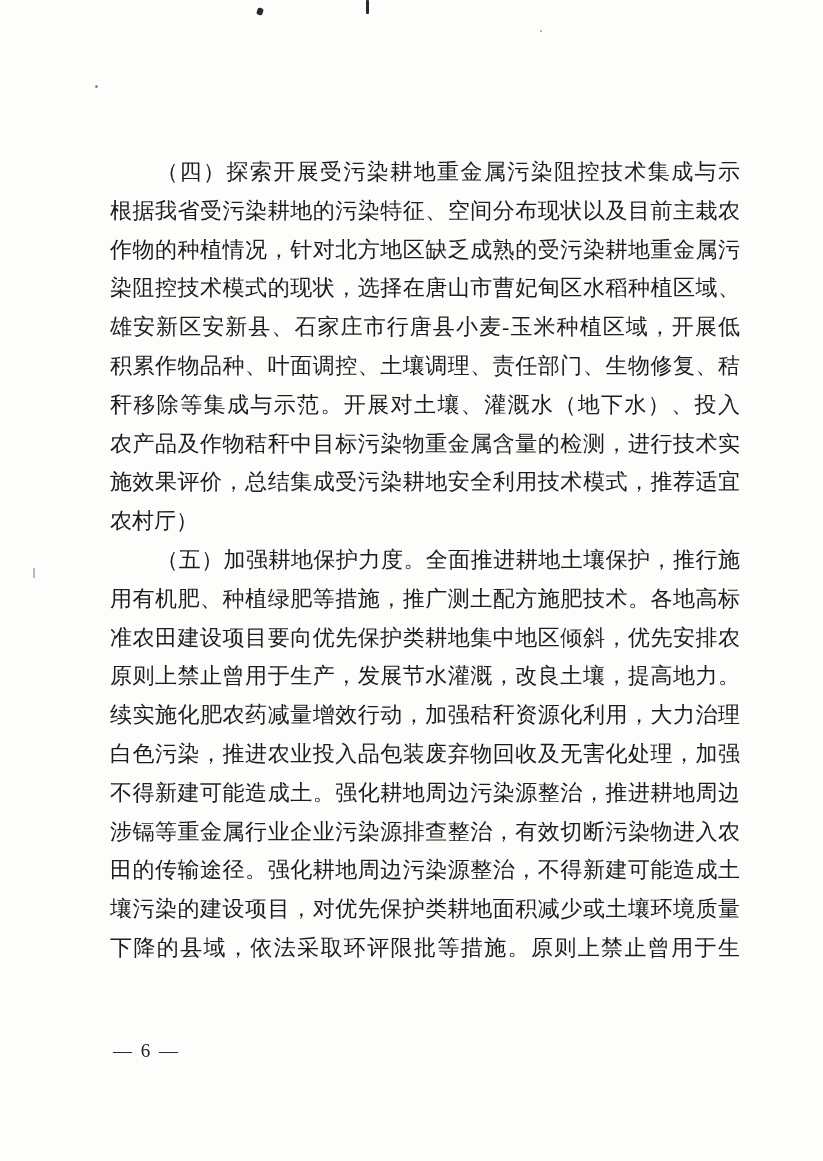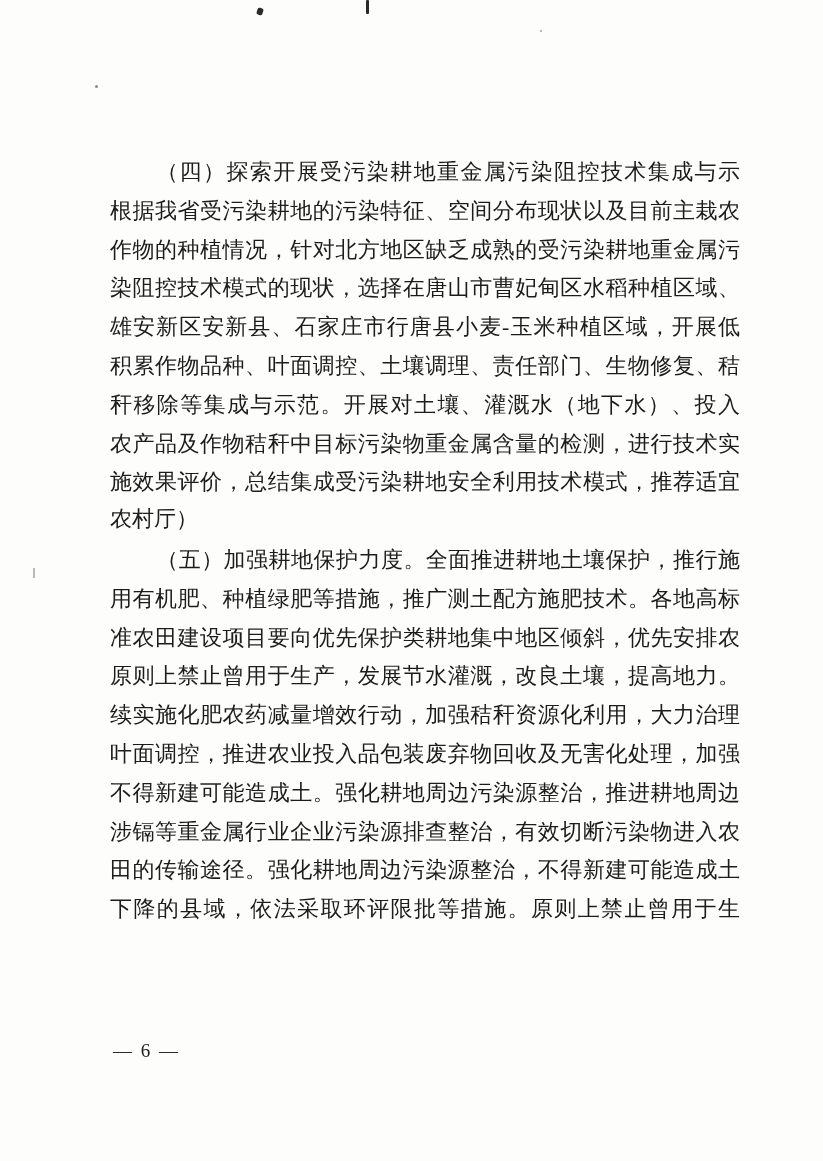--- a/index.html
+++ b/index.html
@@ -31,7 +31,7 @@
   }
   .line-first { text-indent: 2.1em; }
   
-  .p1 .line-last { text-align-last: left; font-family: Liberation Mono, monospace; }
+  .p1 .line-last { text-align-last: left; }
   .footer {
     position: absolute;
     left: 113px;

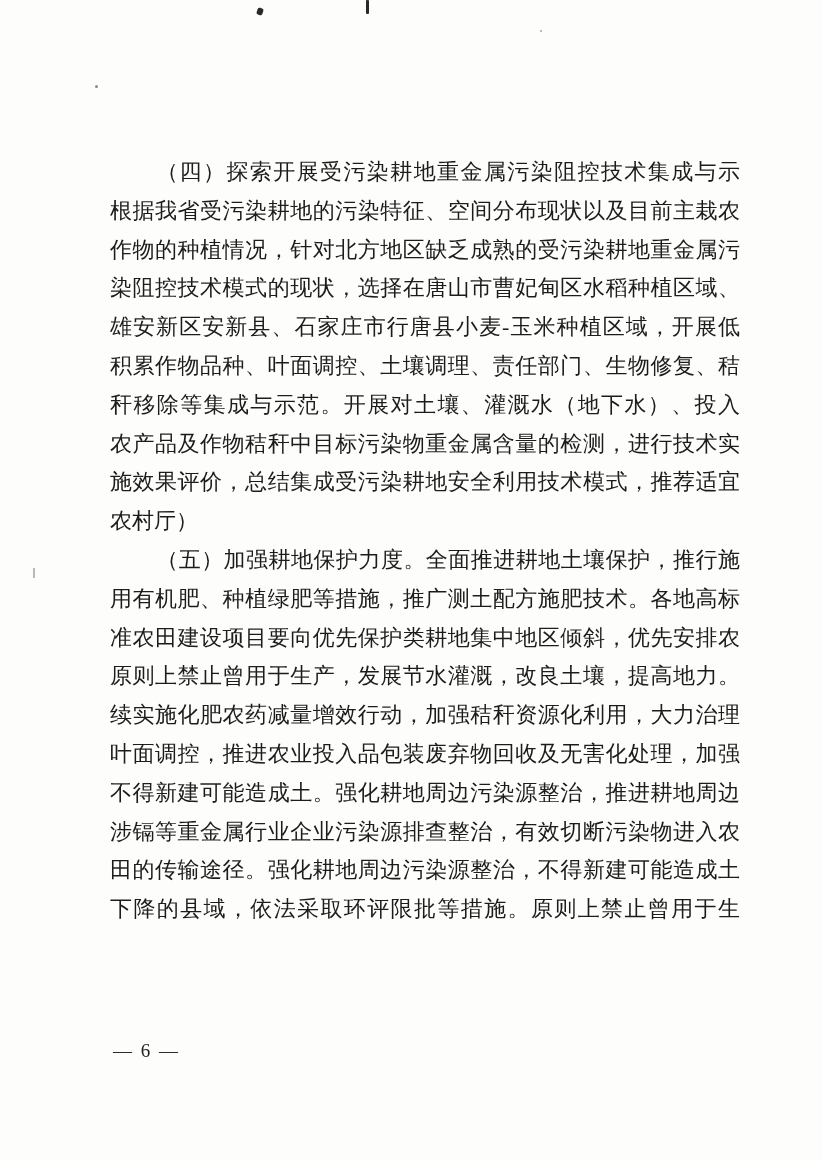--- a/index.html
+++ b/index.html
@@ -78,7 +78,7 @@
         <div class="line">准农田建设项目要向优先保护类耕地集中地区倾斜，优先安排农</div>
         <div class="line">原则上禁止曾用于生产，发展节水灌溉，改良土壤，提高地力。持</div>
         <div class="line">续实施化肥农药减量增效行动，加强秸秆资源化利用，大力治理</div>
-        <div class="line">叶面调控，推进农业投入品包装废弃物回收及无害化处理，加强</div>
+        <div class="line">白色污染，推进农业投入品包装废弃物回收及无害化处理，加强</div>
         <div class="line">不得新建可能造成土。强化耕地周边污染源整治，推进耕地周边</div>
         <div class="line">涉镉等重金属行业企业污染源排查整治，有效切断污染物进入农</div>
         <div class="line">田的传输途径。强化耕地周边污染源整治，不得新建可能造成土</div>

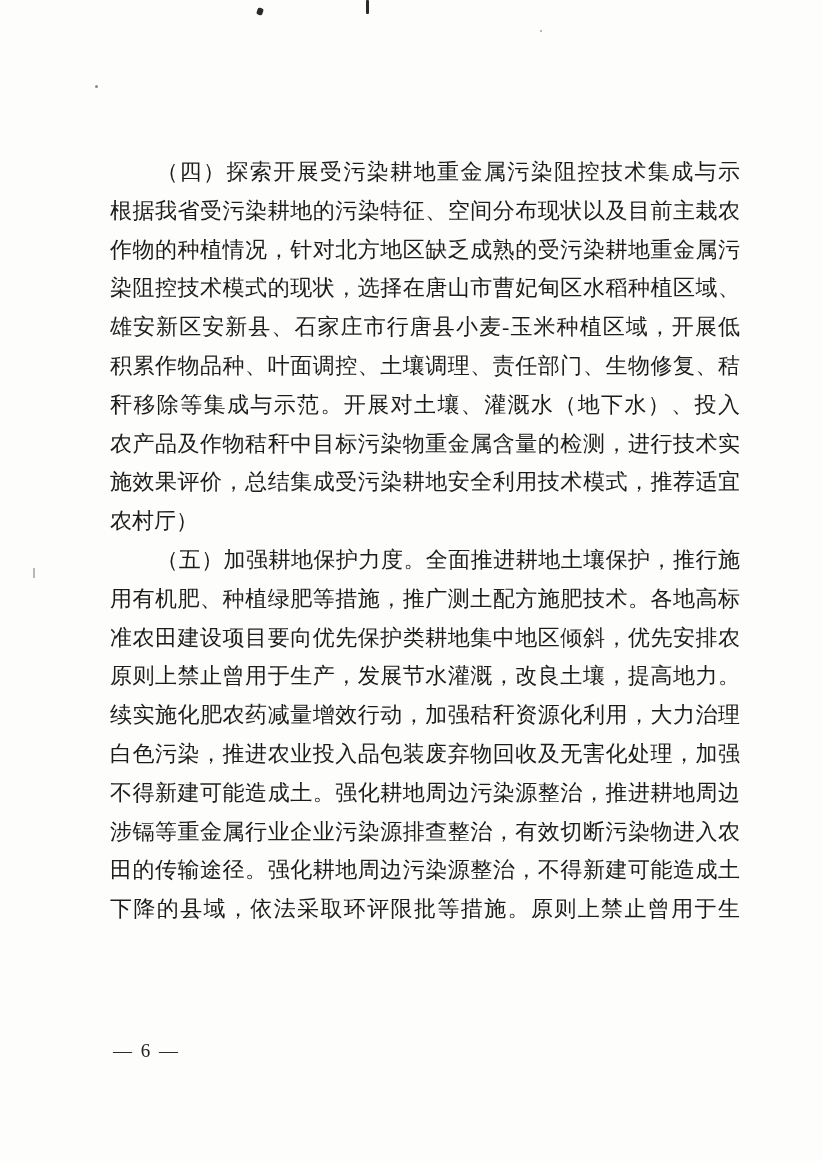--- a/index.html
+++ b/index.html
@@ -82,6 +82,7 @@
         <div class="line">不得新建可能造成土。强化耕地周边污染源整治，推进耕地周边</div>
         <div class="line">涉镉等重金属行业企业污染源排查整治，有效切断污染物进入农</div>
         <div class="line">田的传输途径。强化耕地周边污染源整治，不得新建可能造成土</div>
+        <div class="line">壤污染的建设项目，对优先保护类耕地面积减少或土壤环境质量</div>
         <div class="line line-last">下降的县域，依法采取环评限批等措施。原则上禁止曾用于生产、</div>
       </div>
   </div>

